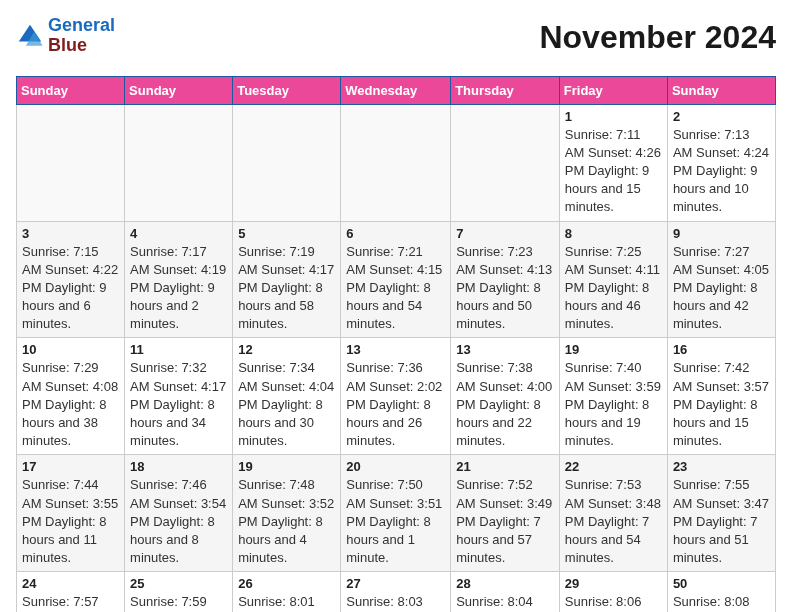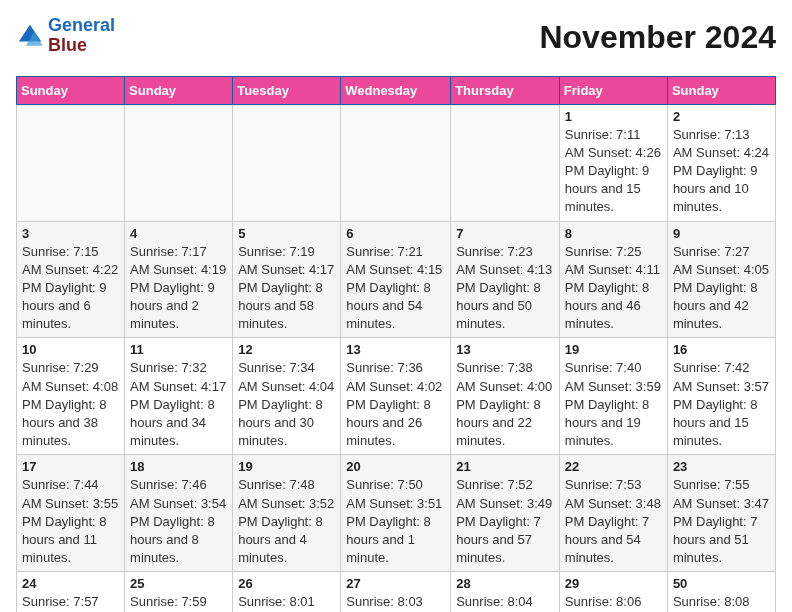--- a/index.html
+++ b/index.html
@@ -203,7 +203,7 @@
         <td>
           <span class="day-num">13</span>
           <div class="day-info">Sunrise: 7:36 AM
-Sunset: 4:02 PM
+Sunset: 2:02 PM
 Daylight: 8 hours and 26 minutes.</div>
         </td>
         <td>

